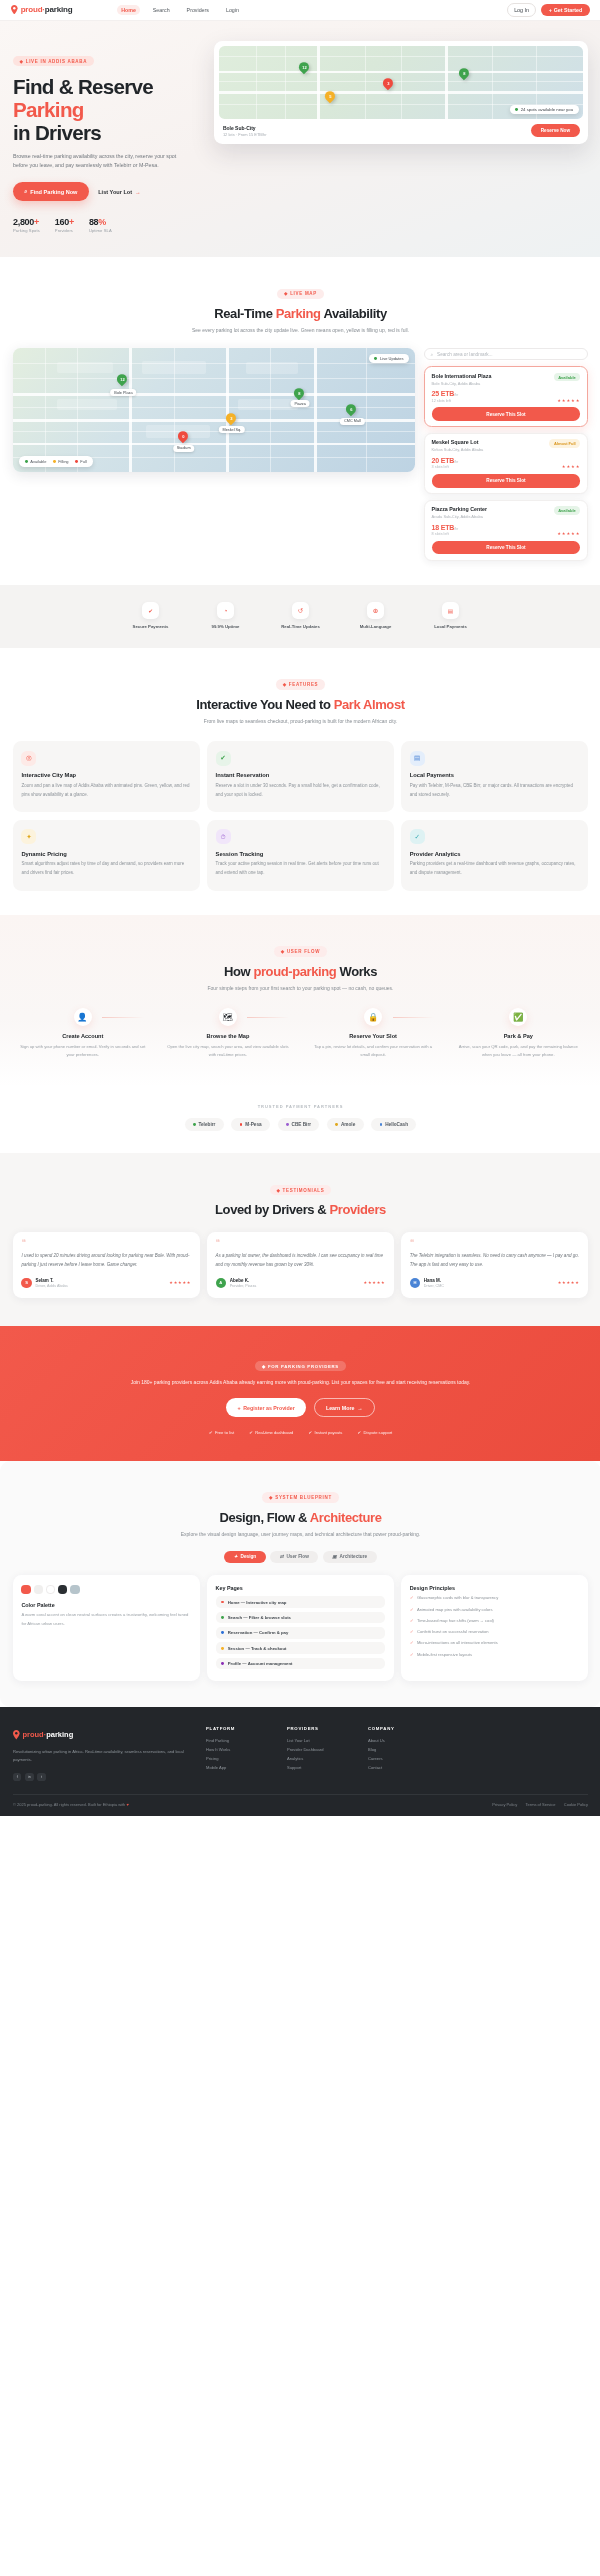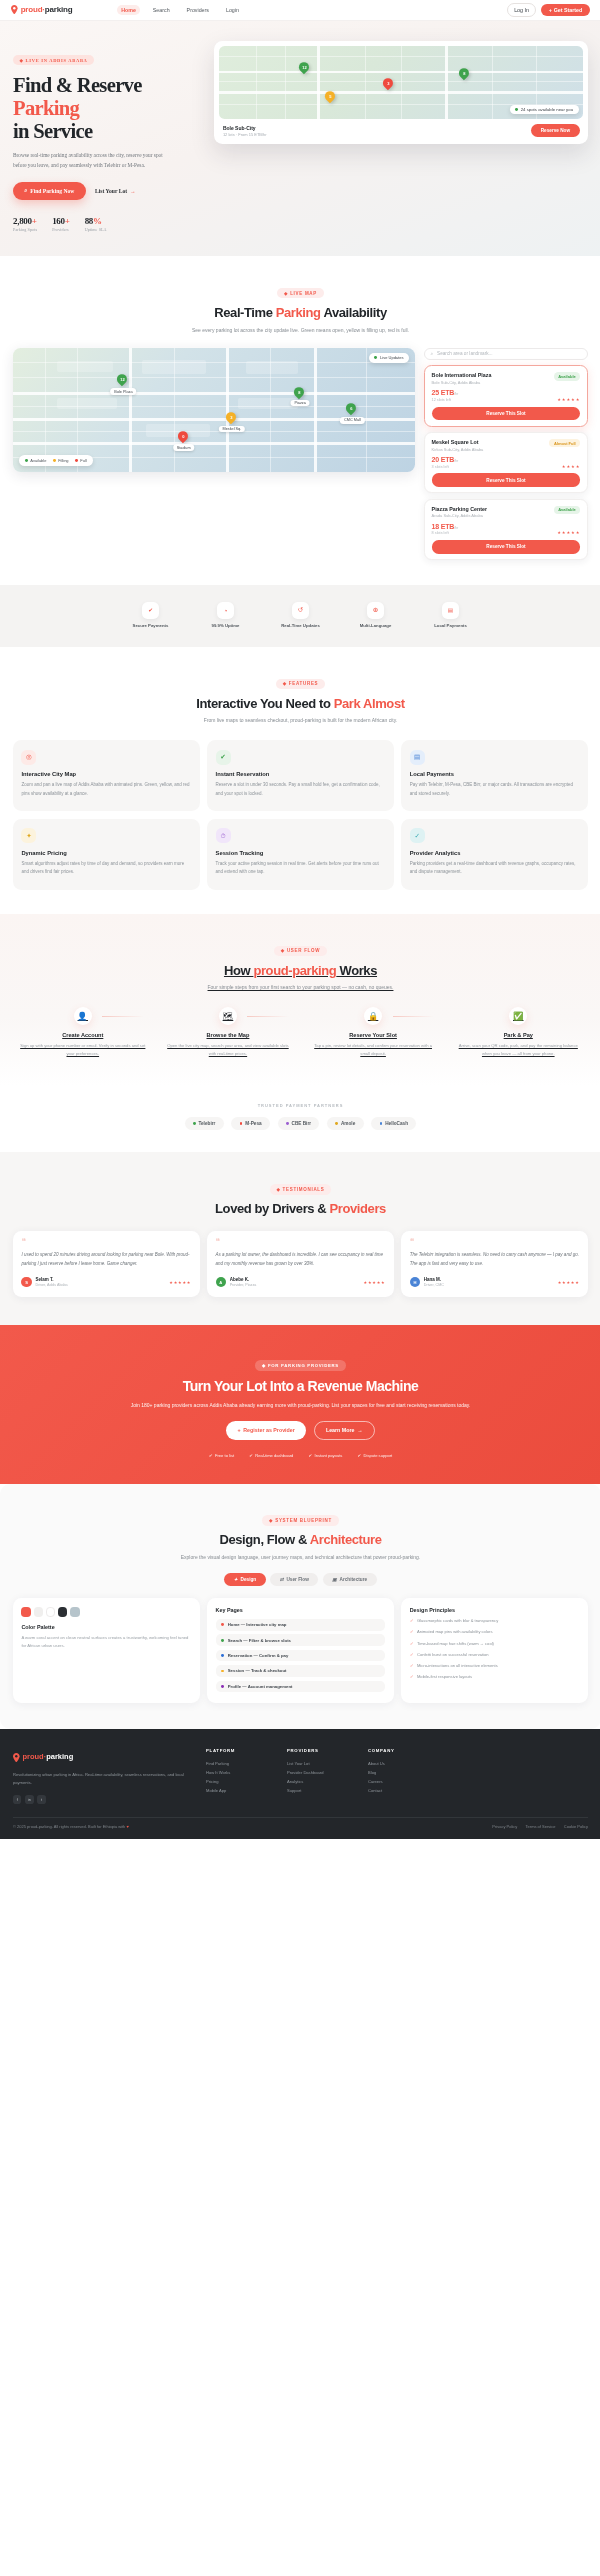--- a/index.html
+++ b/index.html
@@ -31,7 +31,7 @@
   
   .hero { background:linear-gradient(160deg,#fbf7f5 0%,#f7f2f0 45%,#eef2f3 100%);
           padding:20.6px 13px 24.4px; display:flex; gap:9.4px; }
-  .hero-left { width:192px; padding-top:7.5px;font-family:Liberation Serif, serif; }
+  .hero-left { width:192px; padding-top:7.5px; }
   .pill { display:inline-block; font-size:4.5px; font-weight:700; letter-spacing:0.7px;
           color:#f2594b; background:#fde3df; border-radius:7.5px; padding:2.8px 6.6px; }
   .pill.plain { background:#fdeceb; }

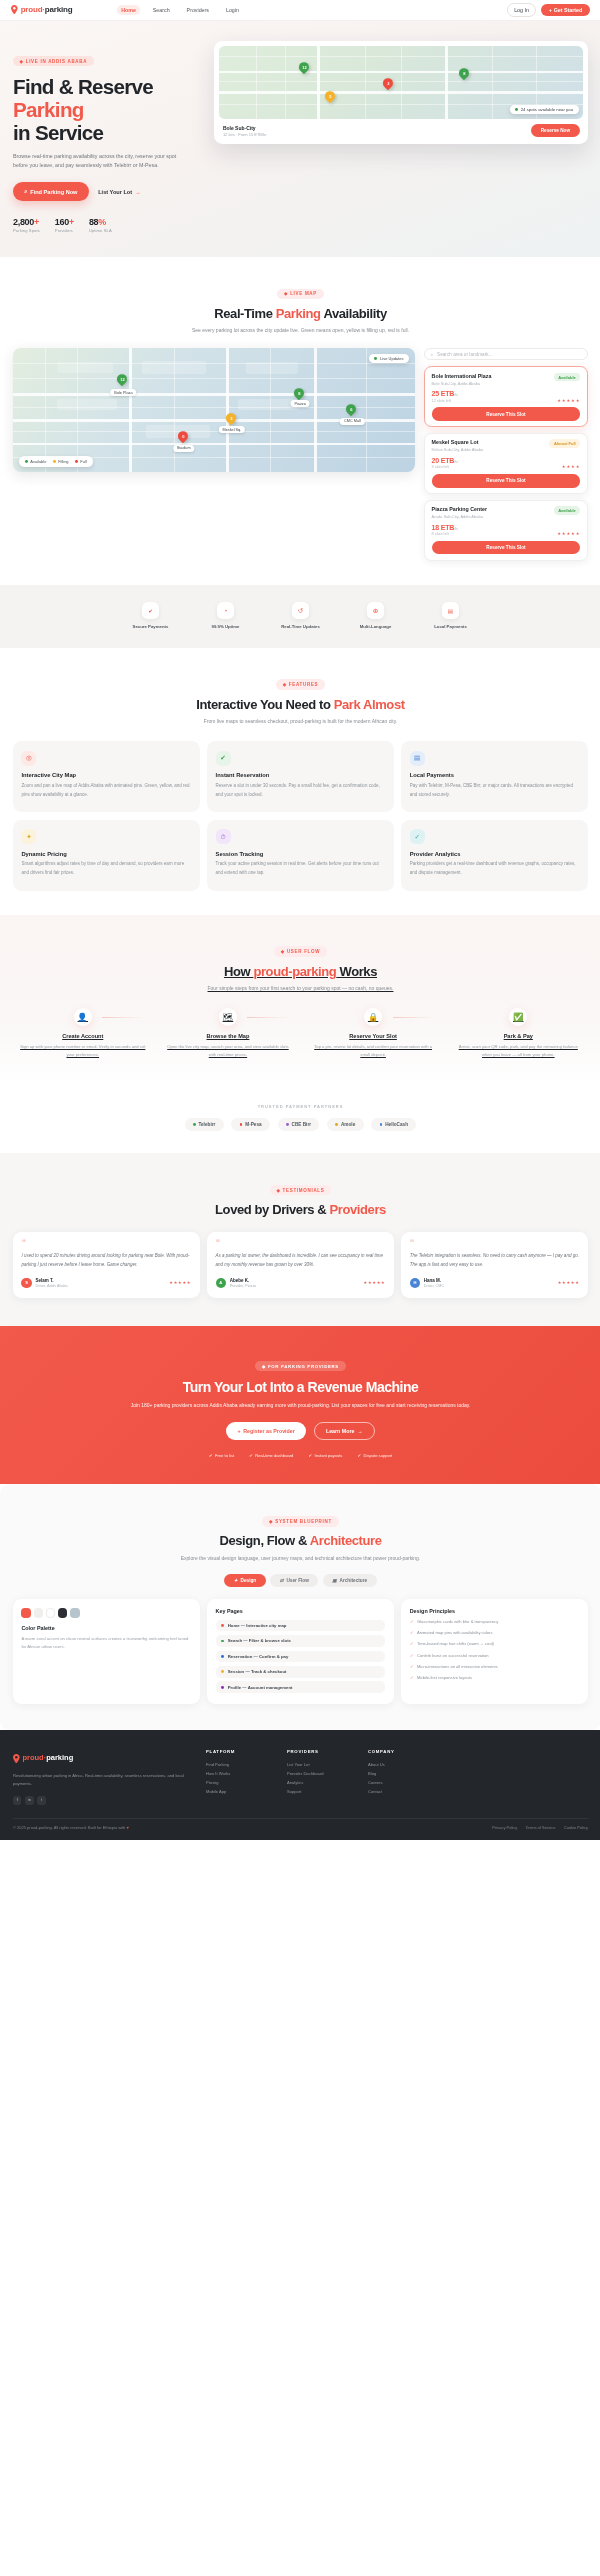--- a/index.html
+++ b/index.html
@@ -254,7 +254,7 @@
   <div class="hero">
     <div class="hero-left">
       <span class="pill">◆ <span>LIVE IN ADDIS ABABA</span></span>
-      <h1 class="hero-h"><span>Find &amp; Reserve </span><span class="accent">Parking</span><br><span>in Service</span></h1>
+      <h1 class="hero-h"><span>Find &amp; Reserve </span><span class="accent">Parking</span><br><span>in Drivers</span></h1>
       <div class="hero-p">Browse real-time parking availability across the city, reserve your spot before you leave, and pay seamlessly with Telebirr or M-Pesa.</div>
       <div class="hero-btns">
         <span class="btn-primary">

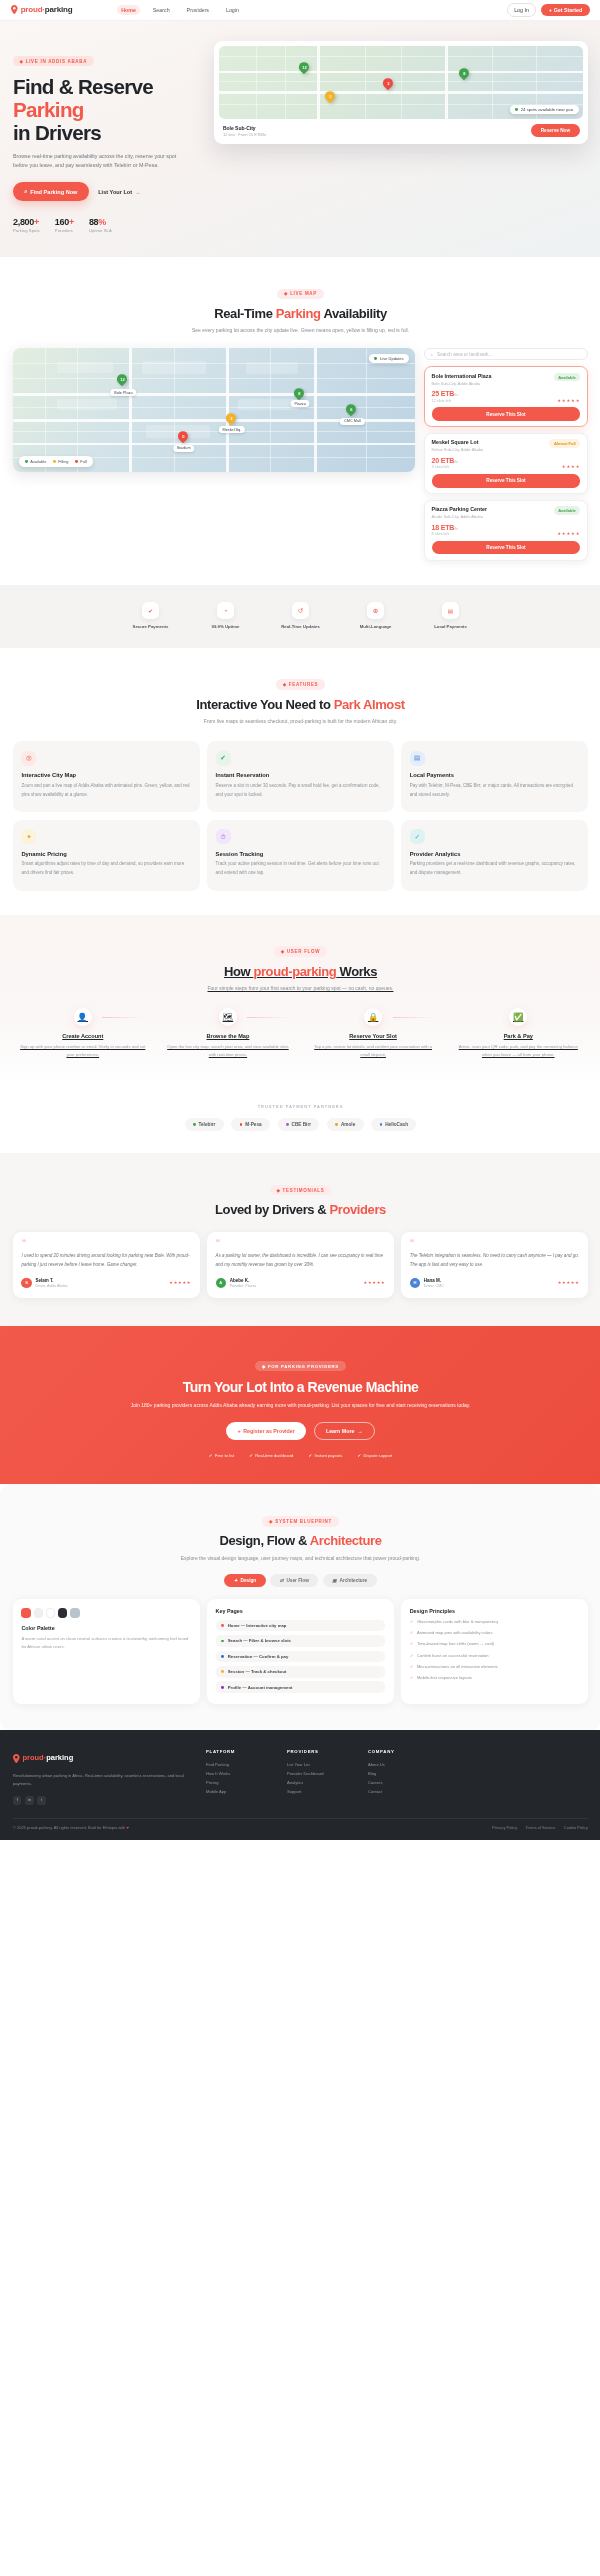--- a/index.html
+++ b/index.html
@@ -135,7 +135,7 @@
   .fc-d { font-size:4.5px; color:#8d9399; line-height:1.9; margin-top:3.8px; }
 
   
-  .how { background:linear-gradient(180deg,#fbf5f3 0%,#faf7f6 60%,#ffffff 100%); padding:24.4px 13px 28px;text-decoration:underline; }
+  .how { background:linear-gradient(180deg,#fbf5f3 0%,#faf7f6 60%,#ffffff 100%); padding:24.4px 13px 28px; }
   .steps { display:flex; gap:5.6px; margin-top:15px; }
   .step { flex:1; text-align:center; position:relative; }
   .step-ic { width:18px; height:18px; border-radius:50%; background:#fff; margin:0 auto 6.6px;

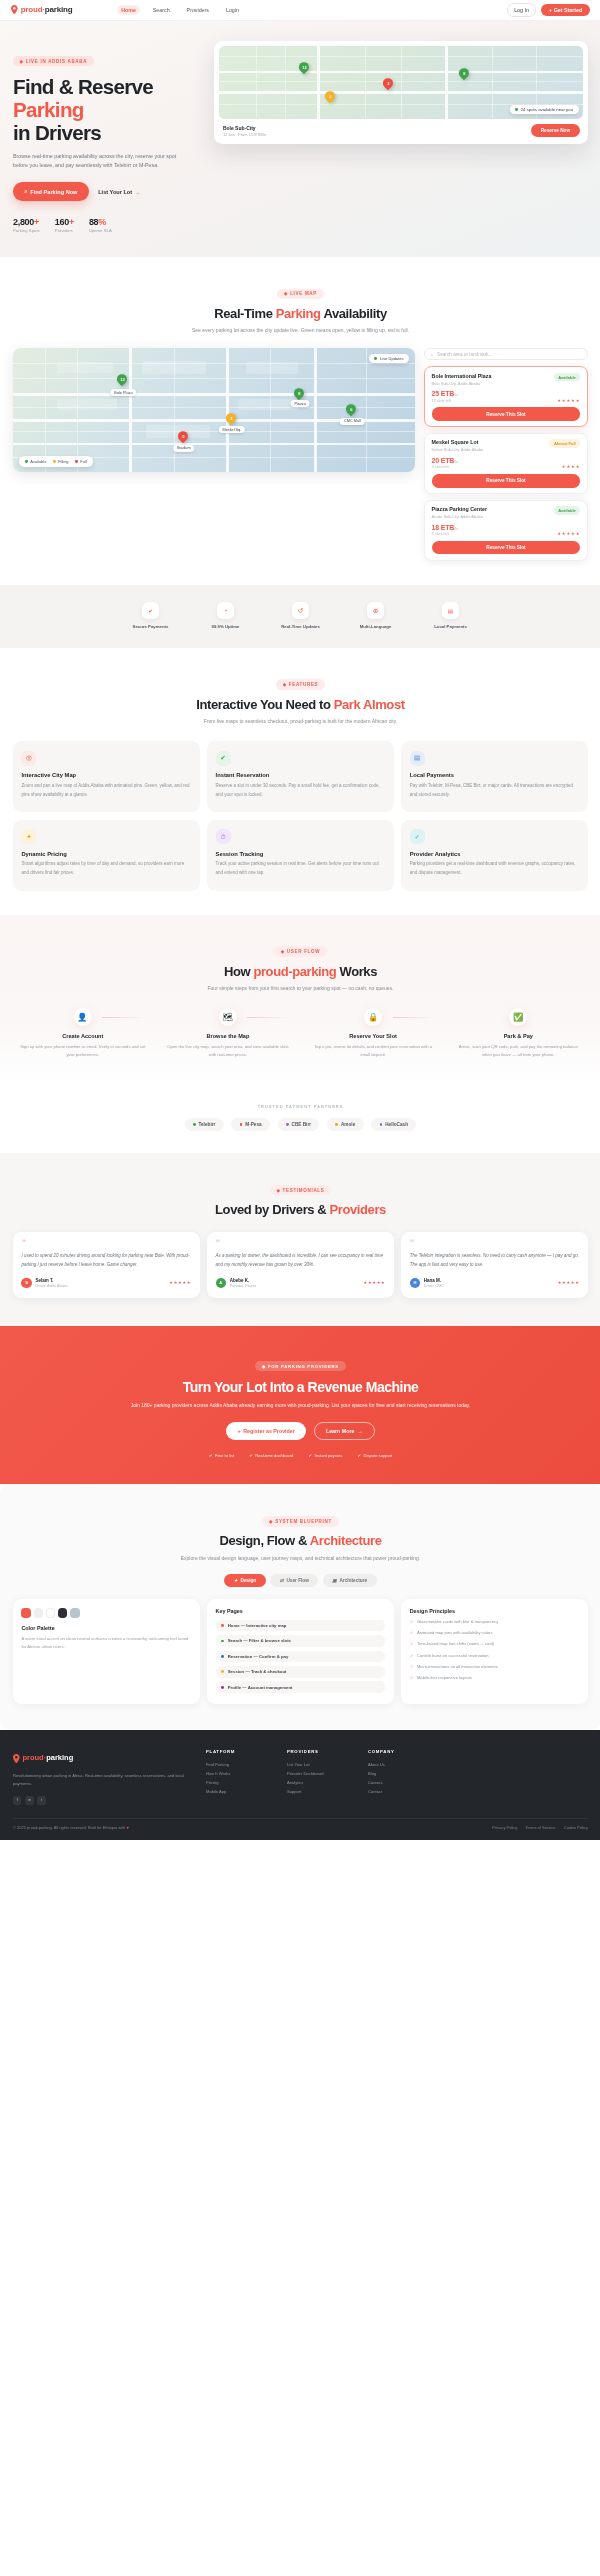--- a/index.html
+++ b/index.html
@@ -659,7 +659,6 @@
 
   <div class="cta">
     <span class="cta-pill">◆ <span>FOR PARKING PROVIDERS</span></span>
-    <div class="cta-h">Turn Your Lot Into a Revenue Machine</div>
     <div class="cta-p">Join 180+ parking providers across Addis Ababa already earning more with proud-parking. List your spaces for free and start receiving reservations today.</div>
     <div class="cta-btns">
       <span class="cta-b1">

